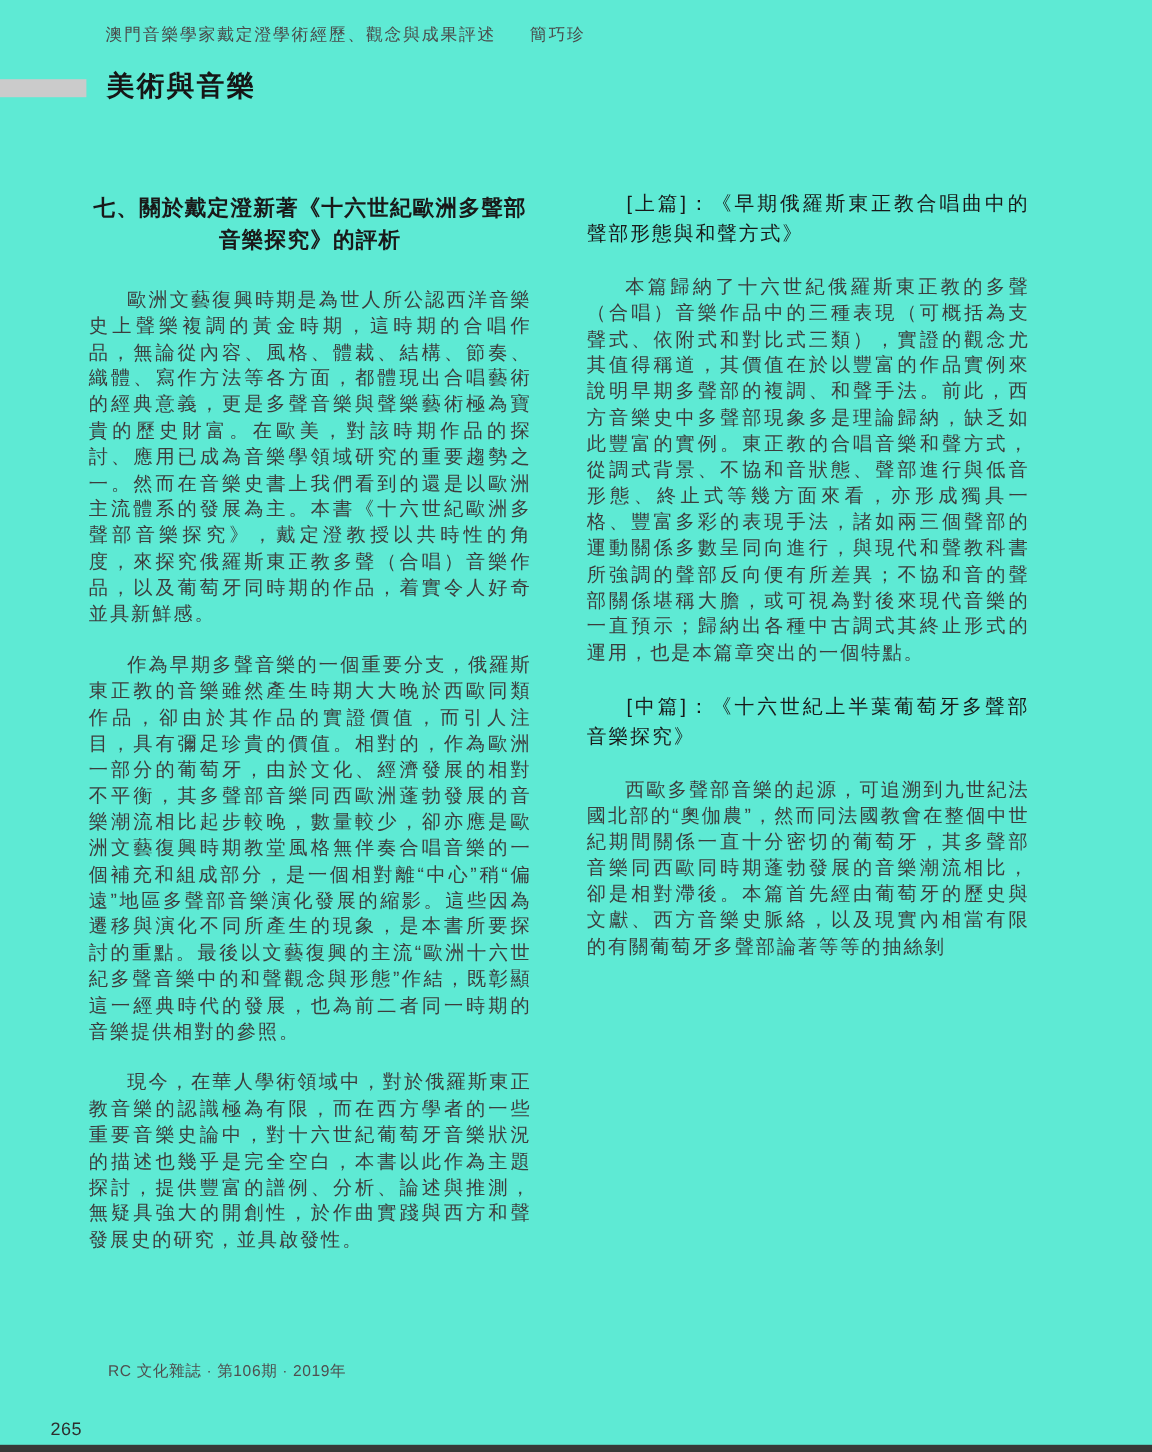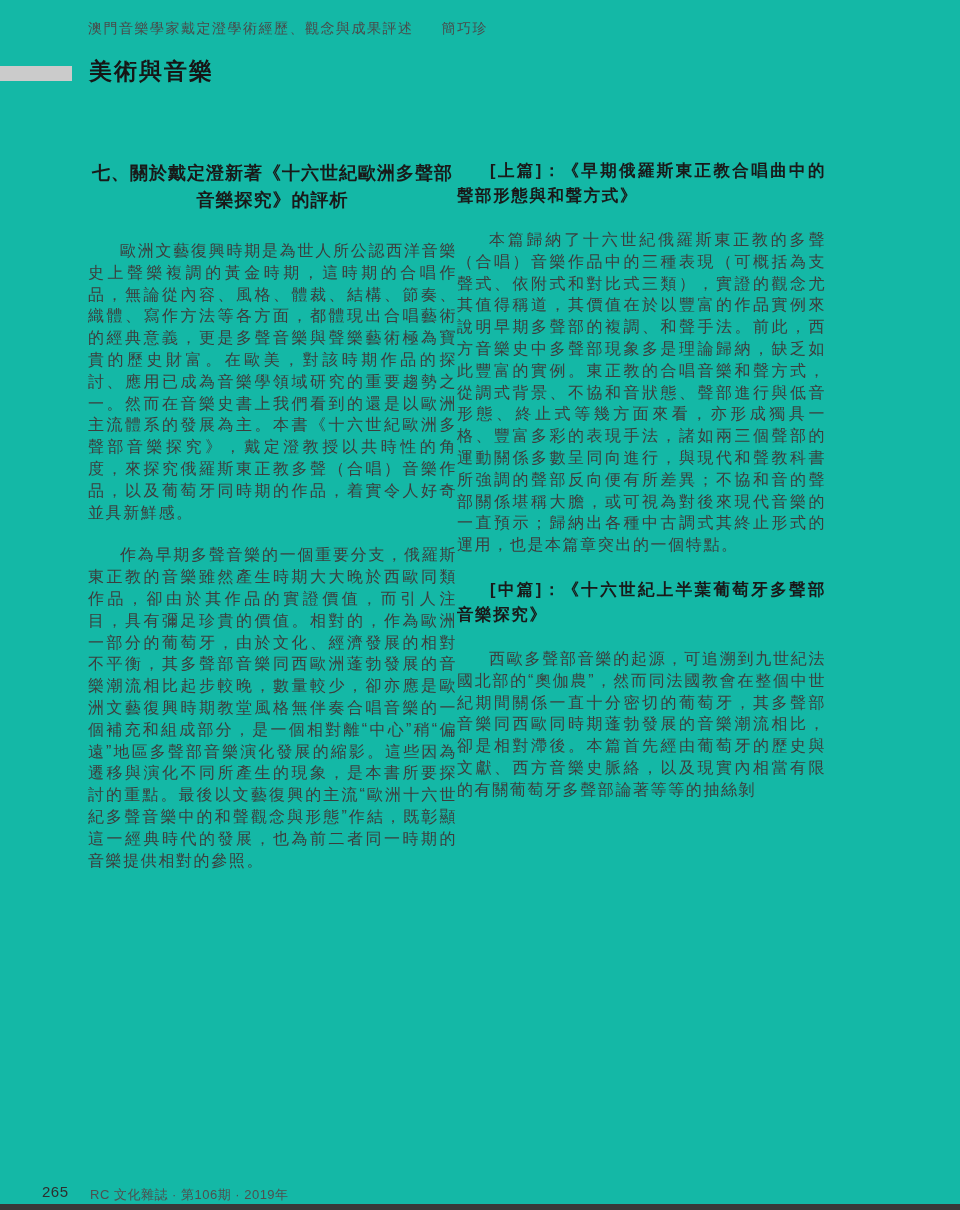--- a/index.html
+++ b/index.html
@@ -7,7 +7,7 @@
     position: relative;
     width: 960px;
     height: 1210px;
-    background: #14b8a6;
+    background: #5eead4;
     font-family: "Liberation Sans", sans-serif;
     color: #3d3d3d;
     overflow: hidden;

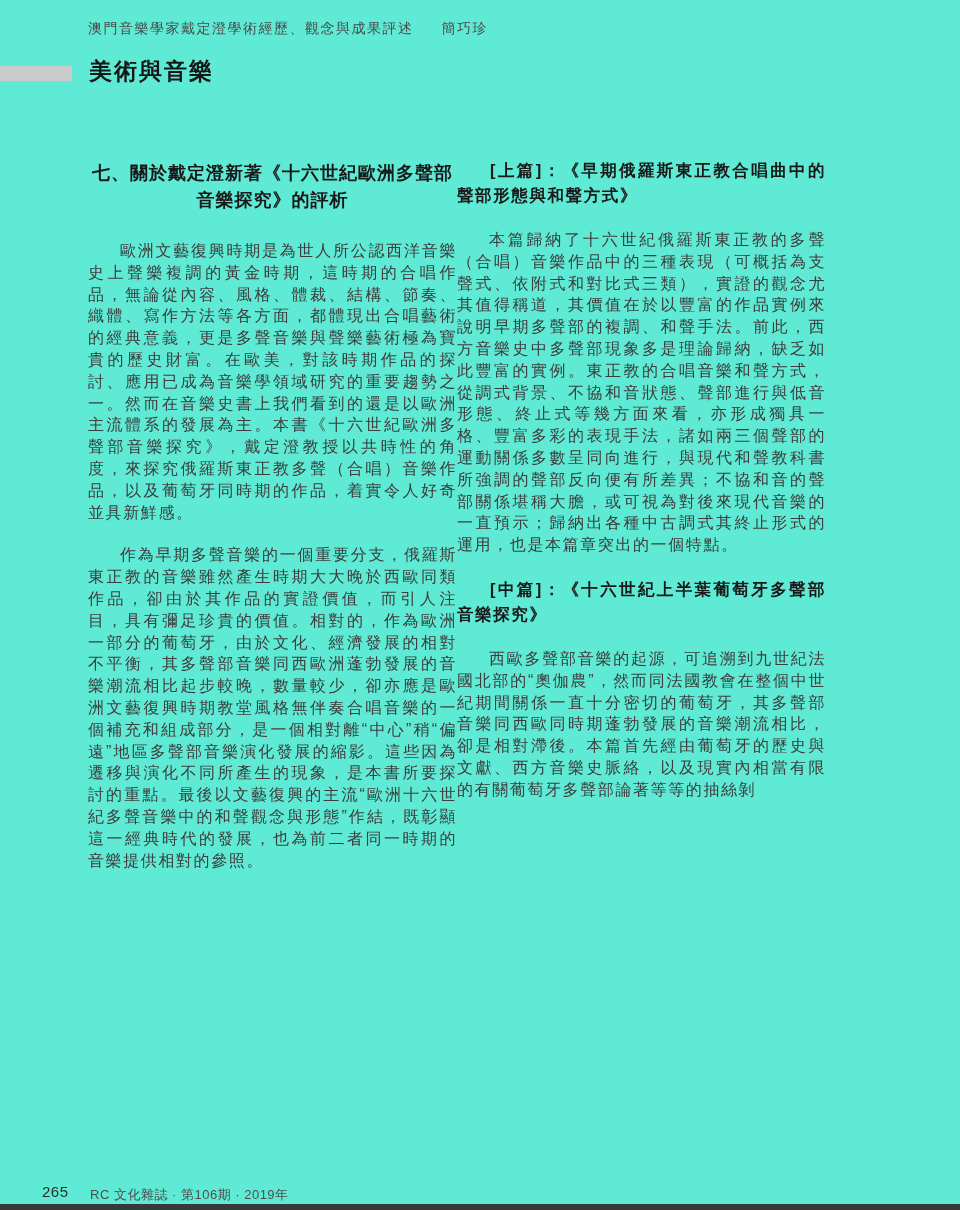--- a/index.html
+++ b/index.html
@@ -41,10 +41,11 @@
   }
   .columns {
     position: absolute;
-    left: 88px;
+    left: 74px;
     top: 158px;
     width: 784px;
     display: flex;
+    gap: 46px;
   }
   .col {
     width: 369px;

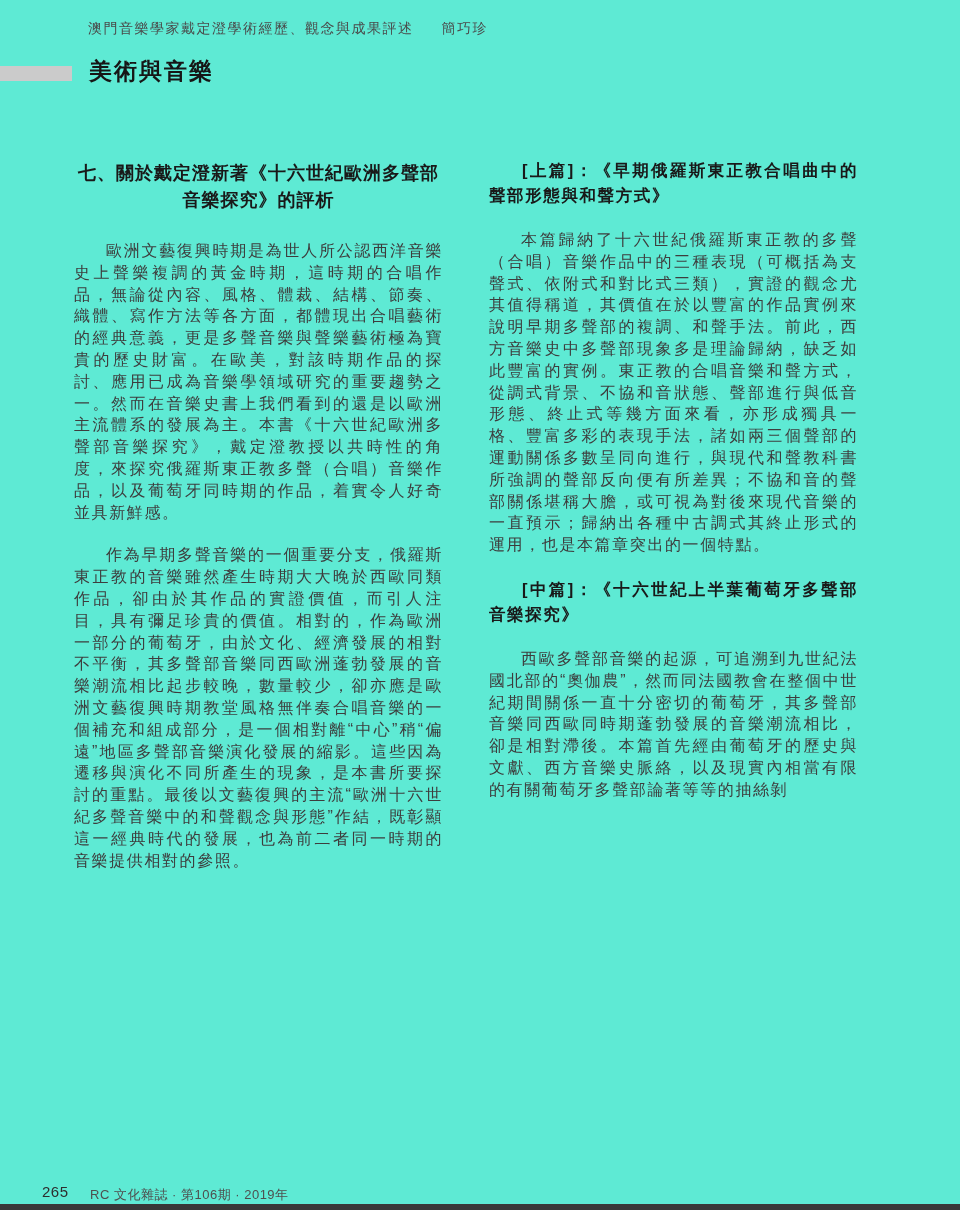--- a/index.html
+++ b/index.html
@@ -67,7 +67,7 @@
     margin: 2px 0 26px 0;
   }
   .subhead {
-    font-weight: bold;
+    font-weight: normal;
     color: #191919;
     font-size: 16.5px;
     line-height: 25px;

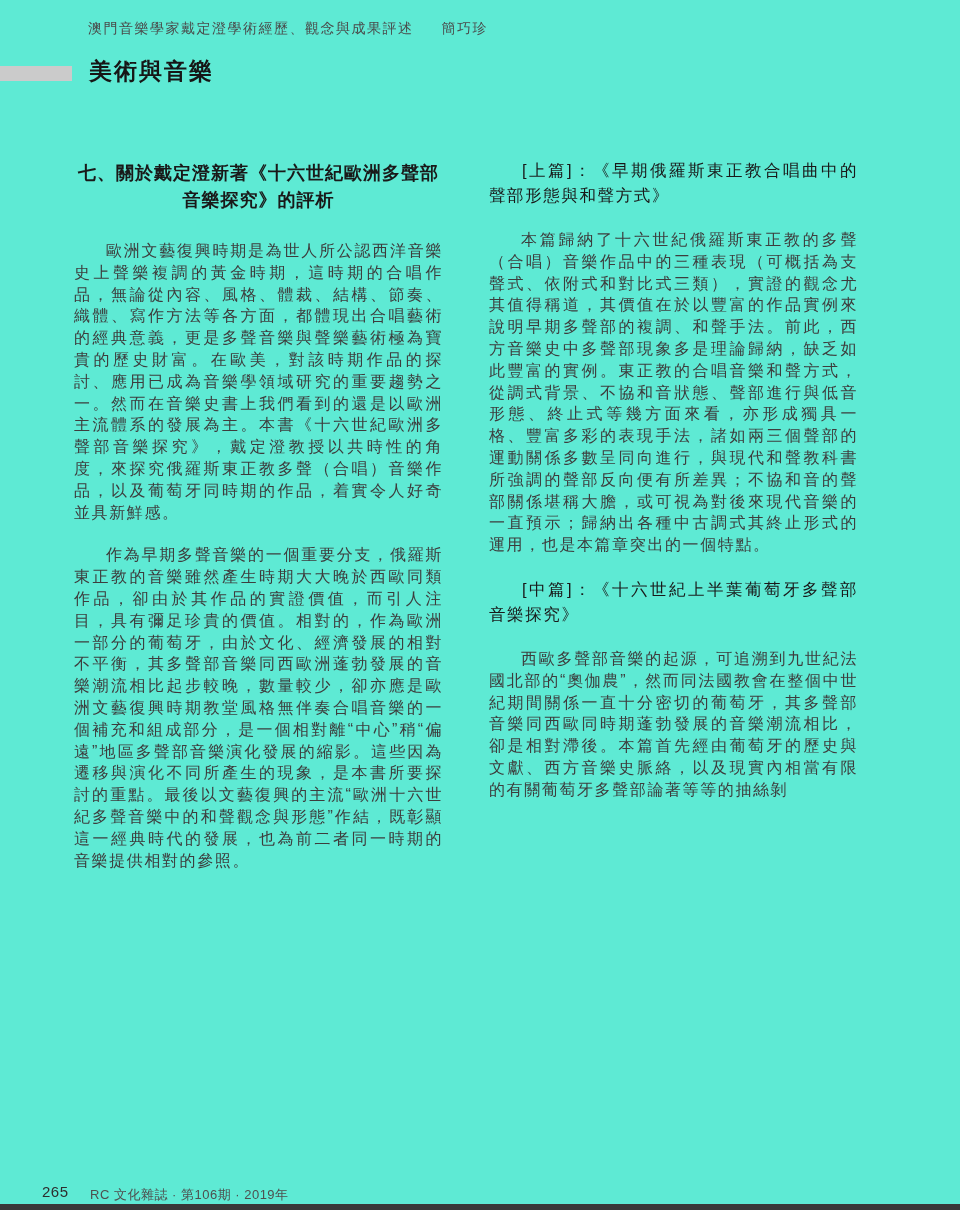--- a/index.html
+++ b/index.html
@@ -117,6 +117,7 @@
       <div class="article-heading">七、關於戴定澄新著《十六世紀歐洲多聲部音樂探究》的評析</div>
       <p>歐洲文藝復興時期是為世人所公認西洋音樂史上聲樂複調的黃金時期，這時期的合唱作品，無論從內容、風格、體裁、結構、節奏、織體、寫作方法等各方面，都體現出合唱藝術的經典意義，更是多聲音樂與聲樂藝術極為寶貴的歷史財富。在歐美，對該時期作品的探討、應用已成為音樂學領域研究的重要趨勢之一。然而在音樂史書上我們看到的還是以歐洲主流體系的發展為主。本書《十六世紀歐洲多聲部音樂探究》，戴定澄教授以共時性的角度，來探究俄羅斯東正教多聲（合唱）音樂作品，以及葡萄牙同時期的作品，着實令人好奇並具新鮮感。</p>
       <p>作為早期多聲音樂的一個重要分支，俄羅斯東正教的音樂雖然產生時期大大晚於西歐同類作品，卻由於其作品的實證價值，而引人注目，具有彌足珍貴的價值。相對的，作為歐洲一部分的葡萄牙，由於文化、經濟發展的相對不平衡，其多聲部音樂同西歐洲蓬勃發展的音樂潮流相比起步較晚，數量較少，卻亦應是歐洲文藝復興時期教堂風格無伴奏合唱音樂的一個補充和組成部分，是一個相對離“中心”稍“偏遠”地區多聲部音樂演化發展的縮影。這些因為遷移與演化不同所產生的現象，是本書所要探討的重點。最後以文藝復興的主流“歐洲十六世紀多聲音樂中的和聲觀念與形態”作結，既彰顯這一經典時代的發展，也為前二者同一時期的音樂提供相對的參照。</p>
+      <p>現今，在華人學術領域中，對於俄羅斯東正教音樂的認識極為有限，而在西方學者的一些重要音樂史論中，對十六世紀葡萄牙音樂狀況的描述也幾乎是完全空白，本書以此作為主題探討，提供豐富的譜例、分析、論述與推測，無疑具強大的開創性，於作曲實踐與西方和聲發展史的研究，並具啟發性。</p>
     </div>
 
     <div class="col">

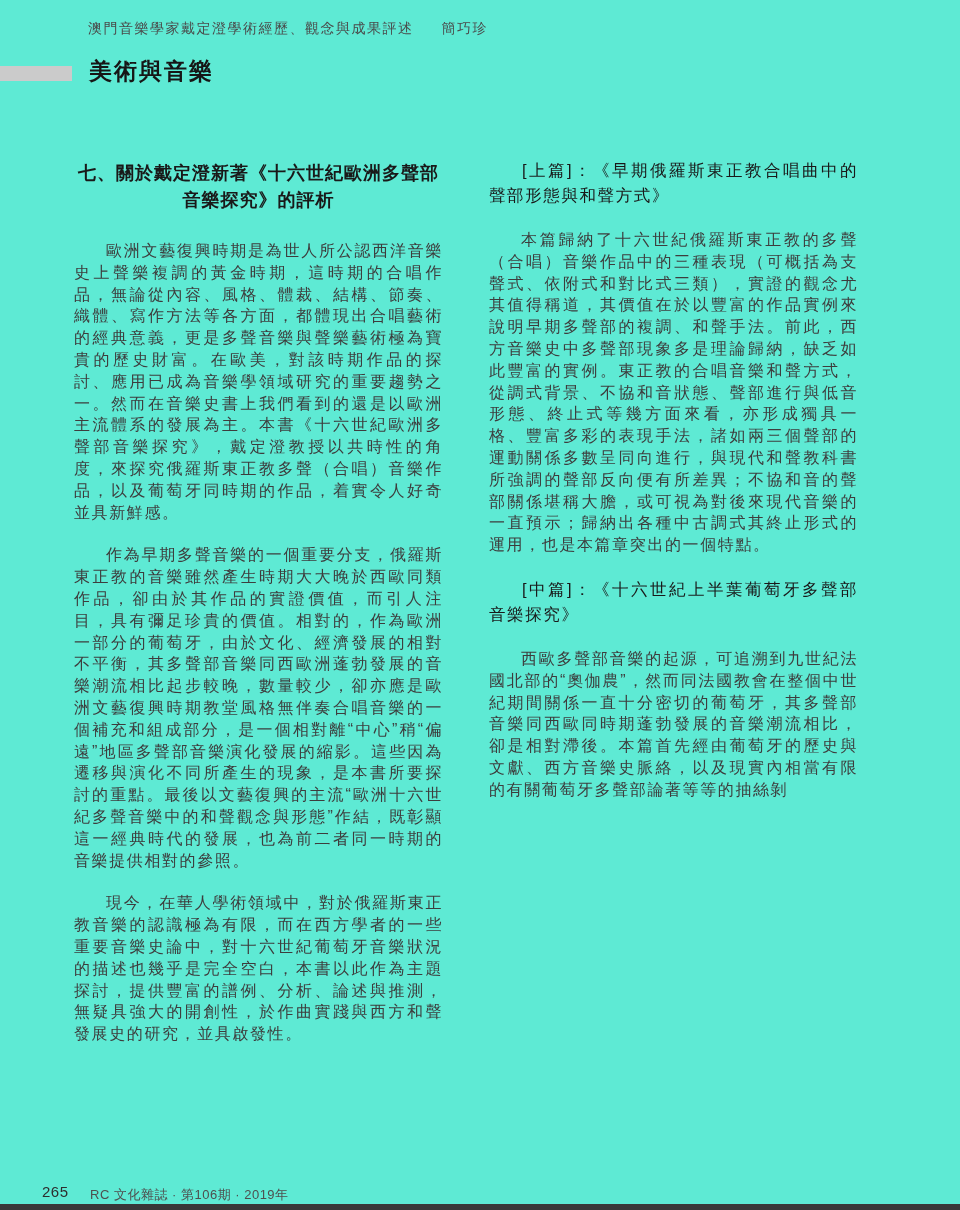--- a/index.html
+++ b/index.html
@@ -84,7 +84,7 @@
   .footer-journal {
     position: absolute;
     left: 90px;
-    top: 1186px;
+    top: 1134px;
     font-size: 13px;
     color: #4f4f4f;
     letter-spacing: 0.5px;

